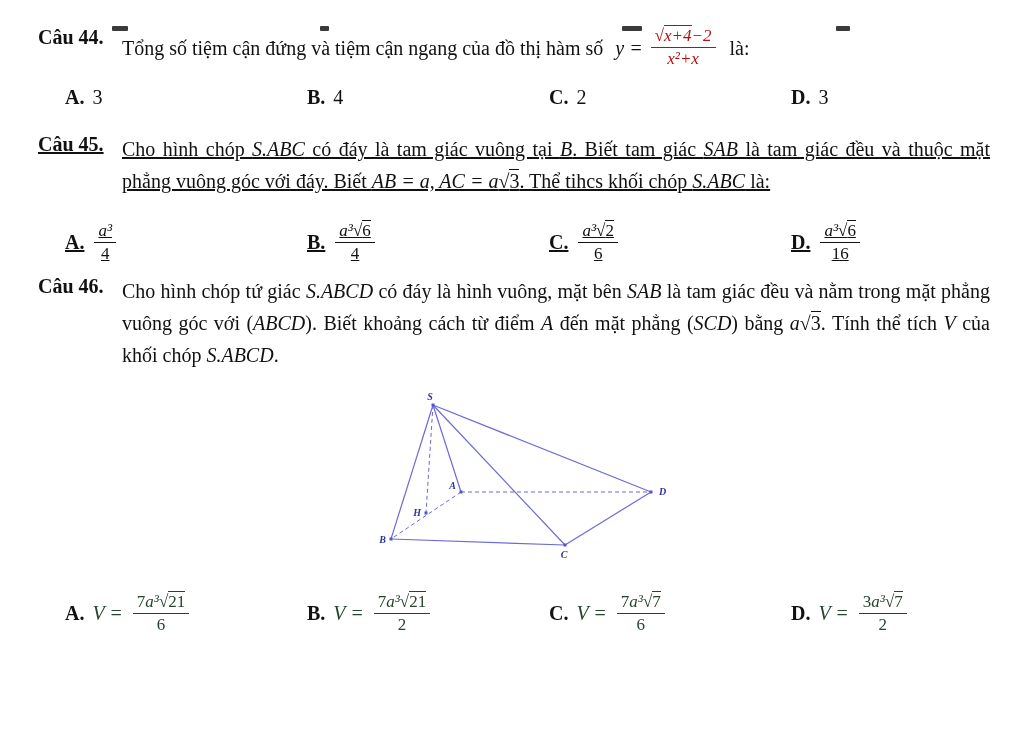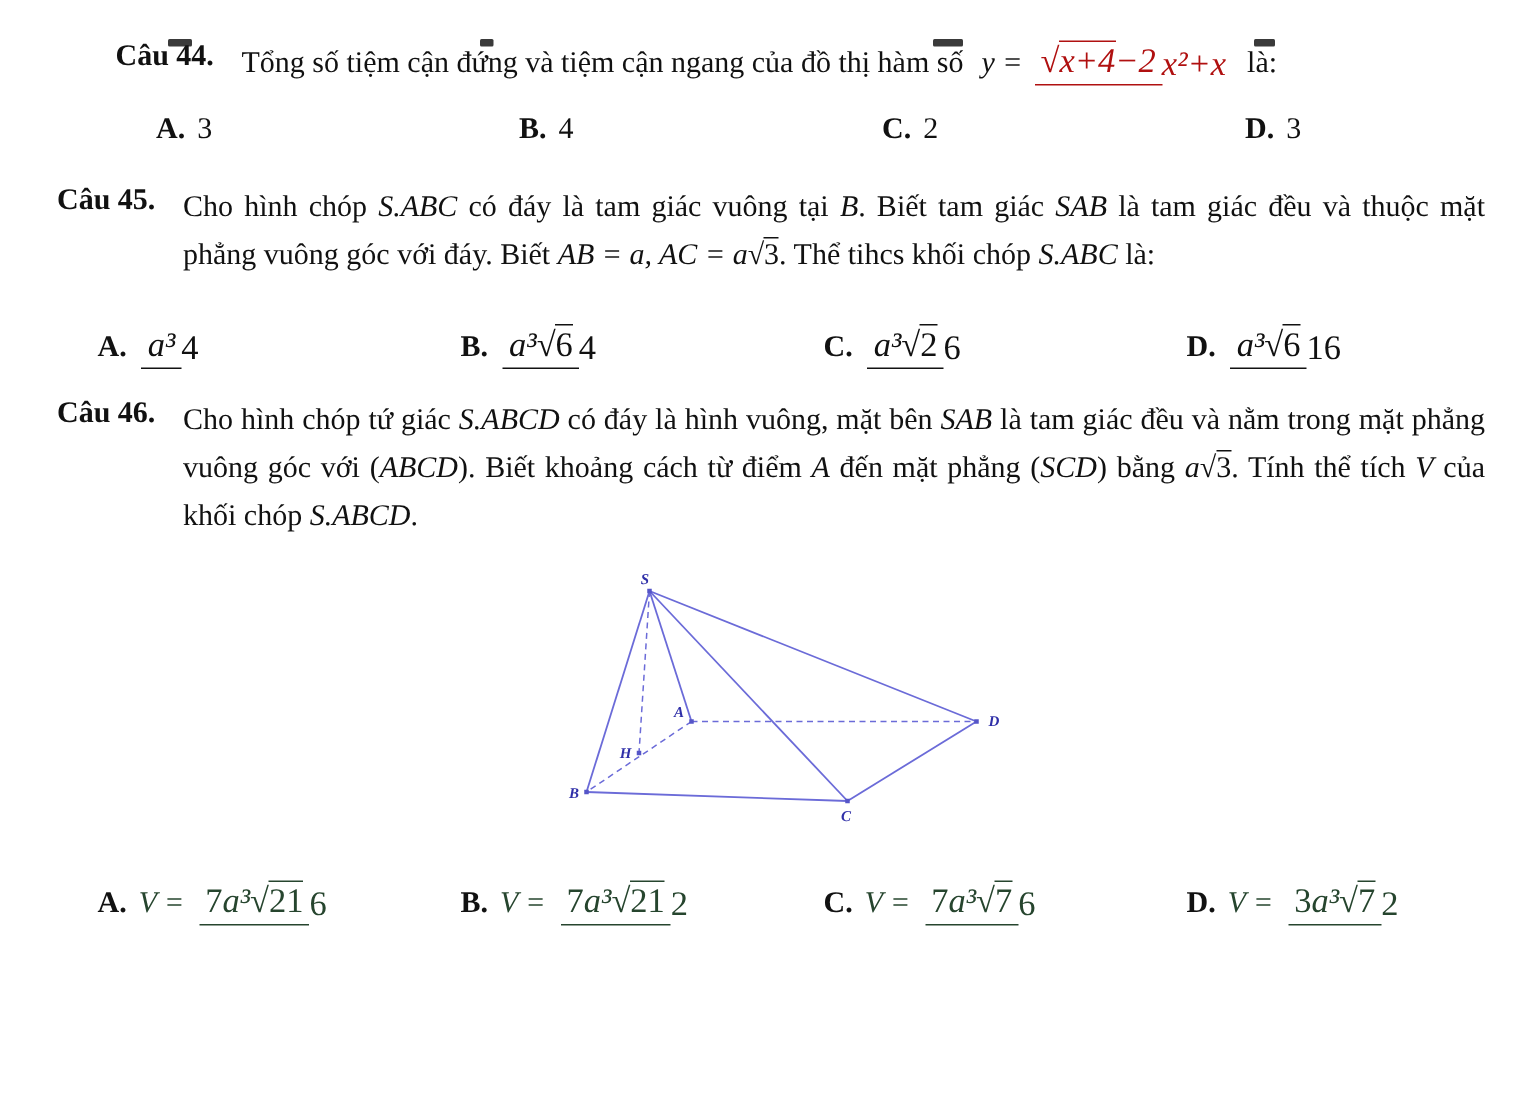--- a/index.html
+++ b/index.html
@@ -47,7 +47,7 @@
   .c45 { margin-top:18px; height:54px; }
   .c46 { margin-top:26px; height:54px; }
 
-  .sec44 { margin-top:26px;margin-left:39px; }
+  .sec44 { margin-top:26px; }
   .sec45 { margin-top:22px; }
   .sec46 { margin-top:6px; }
 

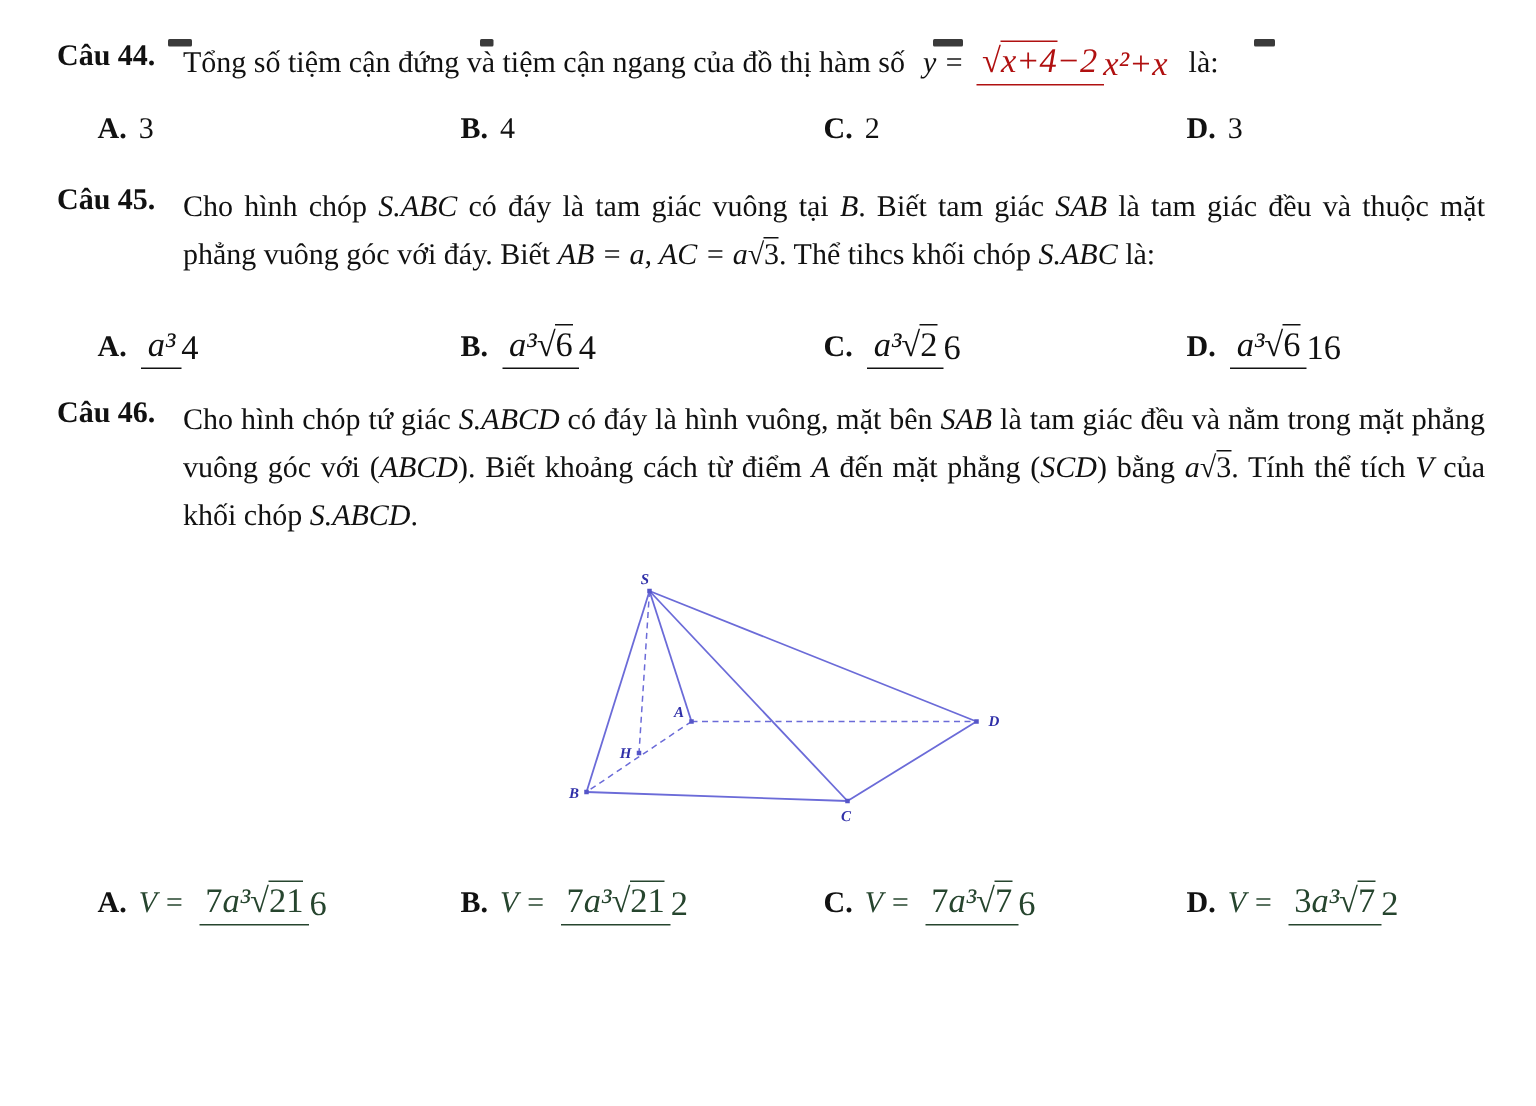--- a/index.html
+++ b/index.html
@@ -26,7 +26,7 @@
   .mathblock { display:inline-flex; align-items:center; gap:6px; }
 
   
-  .frac { display:inline-flex; flex-direction:row; align-items:center; vertical-align:middle; font-size:23px; line-height:1.18; margin:0 2px; }
+  .frac { display:inline-flex; flex-direction:column; align-items:center; vertical-align:middle; font-size:17px; line-height:1.18; margin:0 2px; }
   .fnum { padding:0 4px 1px; border-bottom:1.3px solid currentColor; white-space:nowrap; }
   .fden { padding-top:1px; white-space:nowrap; }
   .red { color:#b01010; }

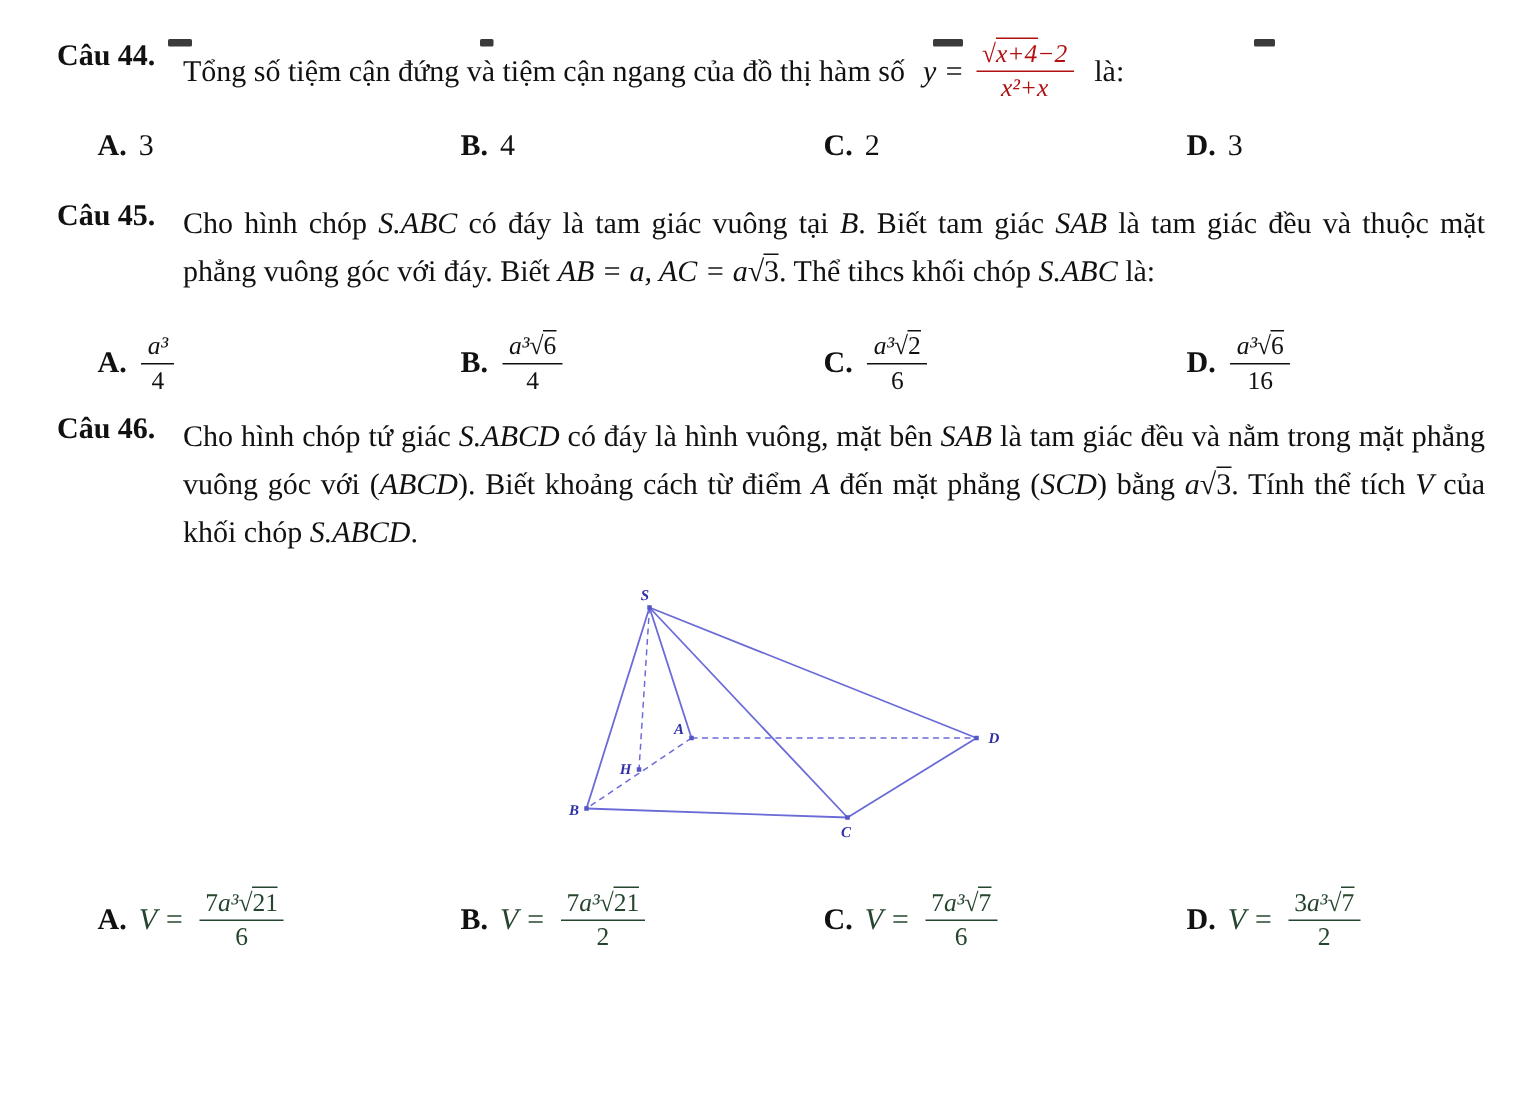--- a/index.html
+++ b/index.html
@@ -48,7 +48,7 @@
   .c46 { margin-top:26px; height:54px; }
 
   .sec44 { margin-top:26px; }
-  .sec45 { margin-top:22px; }
+  .sec45 { margin-top:22px;text-decoration:underline; }
   .sec46 { margin-top:6px; }
 
   

